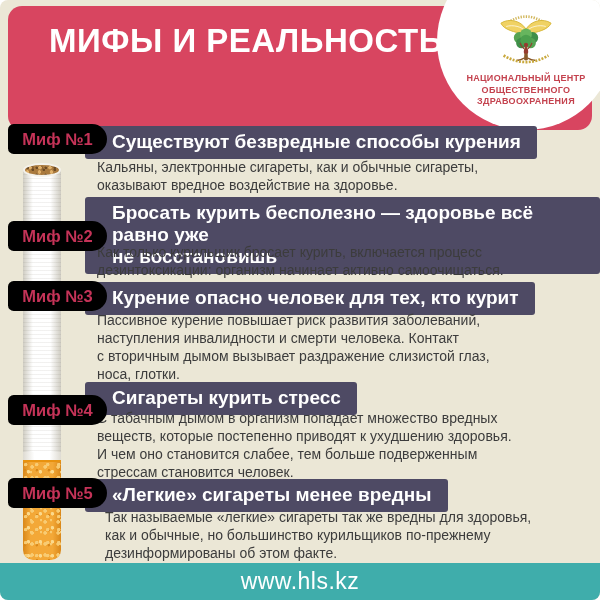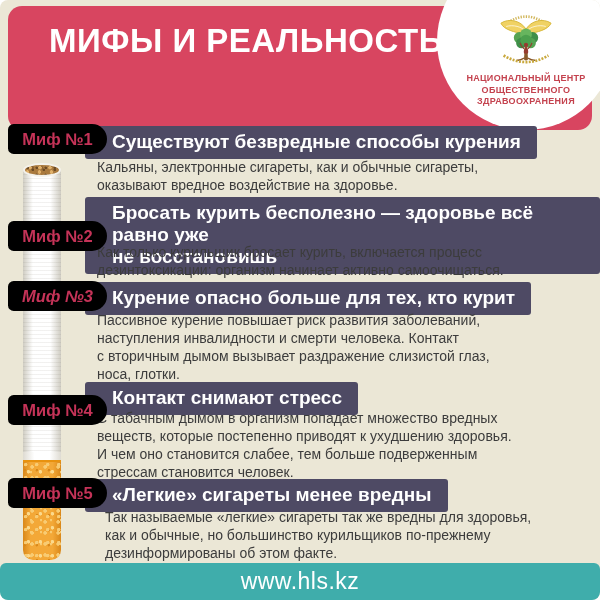--- a/index.html
+++ b/index.html
@@ -85,7 +85,7 @@
   }
   .m1 .bar{top:126px;} .m1 .badge{top:124px;} .m1 .body-text{top:158px;}
   .m2 .bar{top:197px;} .m2 .badge{top:221px;} .m2 .body-text{top:243px;}
-  .m3 .bar{top:282px;} .m3 .badge{top:281px;font-style:italic;} .m3 .body-text{top:311px;}
+  .m3 .bar{top:282px;} .m3 .badge{top:281px;} .m3 .body-text{top:311px;}
   .m4 .bar{top:382px;} .m4 .badge{top:395px;} .m4 .body-text{top:409px;}
   .m5 .bar{top:479px;} .m5 .badge{top:478px;} .m5 .body-text{top:508px;margin-left:8px;}
   

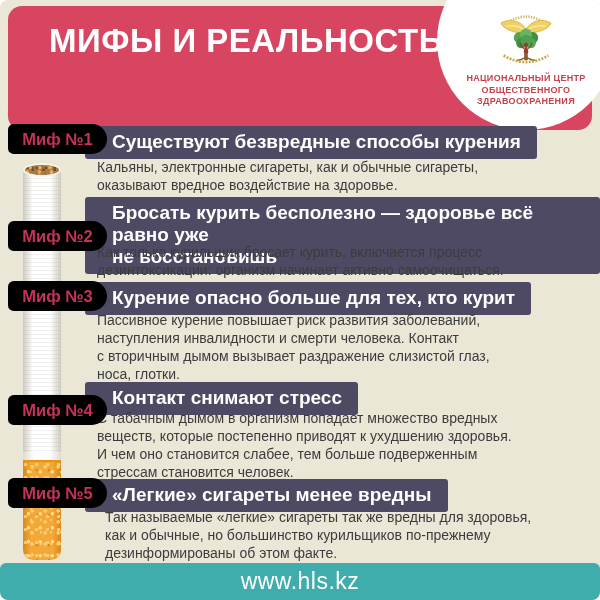--- a/index.html
+++ b/index.html
@@ -154,7 +154,7 @@
   </section>
 
   <section class="myth m3">
-    <div class="bar">Курение опасно больше для тех, кто курит</div>
+    <div class="bar">Курение опасно человек для тех, кто курит</div>
     <div class="badge">Миф №3</div>
     <div class="body-text">Пассивное курение повышает риск развития заболеваний,
 наступления инвалидности и смерти человека. Контакт

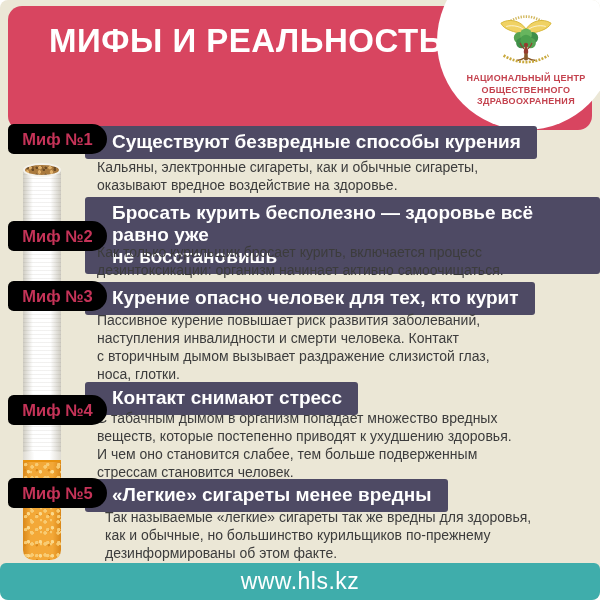--- a/index.html
+++ b/index.html
@@ -163,7 +163,7 @@
   </section>
 
   <section class="myth m4">
-    <div class="bar">Контакт снимают стресс</div>
+    <div class="bar">Сигареты курить стресс</div>
     <div class="badge">Миф №4</div>
     <div class="body-text">С табачным дымом в организм попадает множество вредных
 веществ, которые постепенно приводят к ухудшению здоровья.

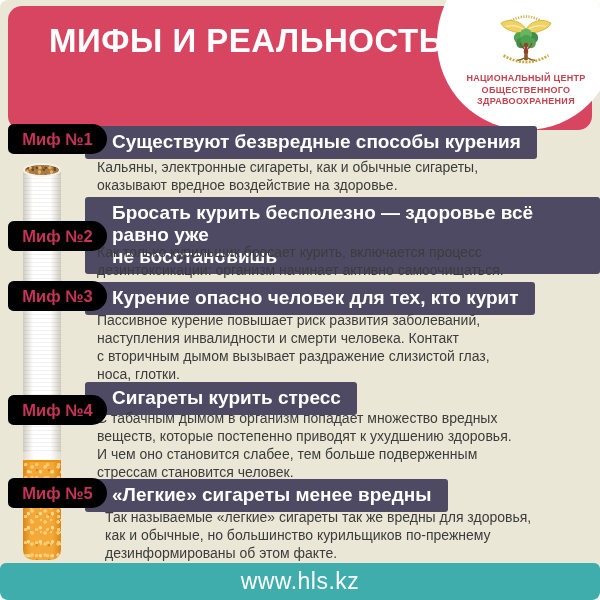--- a/index.html
+++ b/index.html
@@ -91,7 +91,7 @@
   
   .footer{
     position:absolute;left:0;top:563px;width:600px;height:37px;
-    background:var(--teal,#3fadab);display:flex;align-items:center;justify-content:center;border-radius:6px;
+    background:var(--teal,#3fadab);display:flex;align-items:center;justify-content:center;
   }
   .footer span{color:#ffffff;font-size:23px;letter-spacing:.5px;}
 </style>

